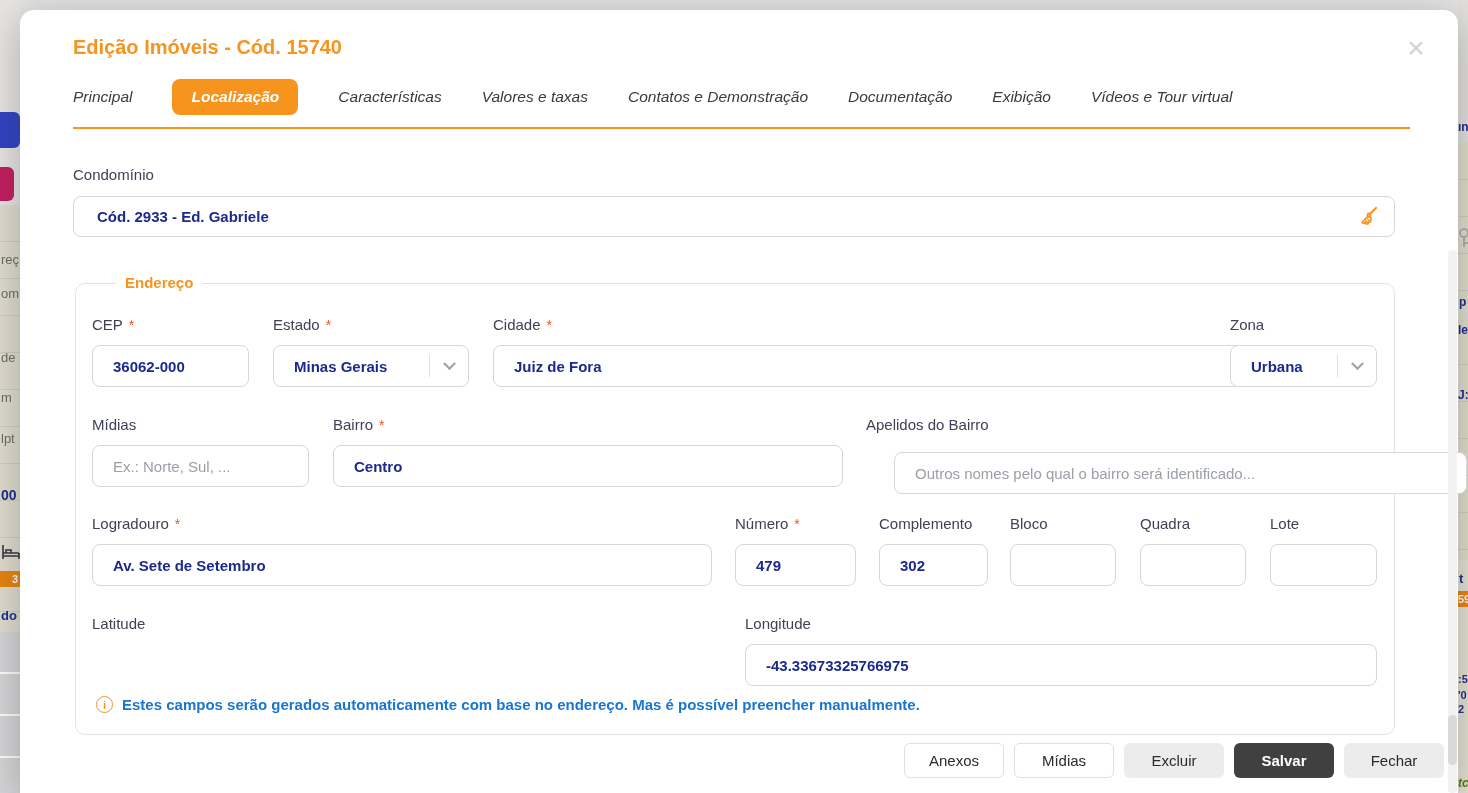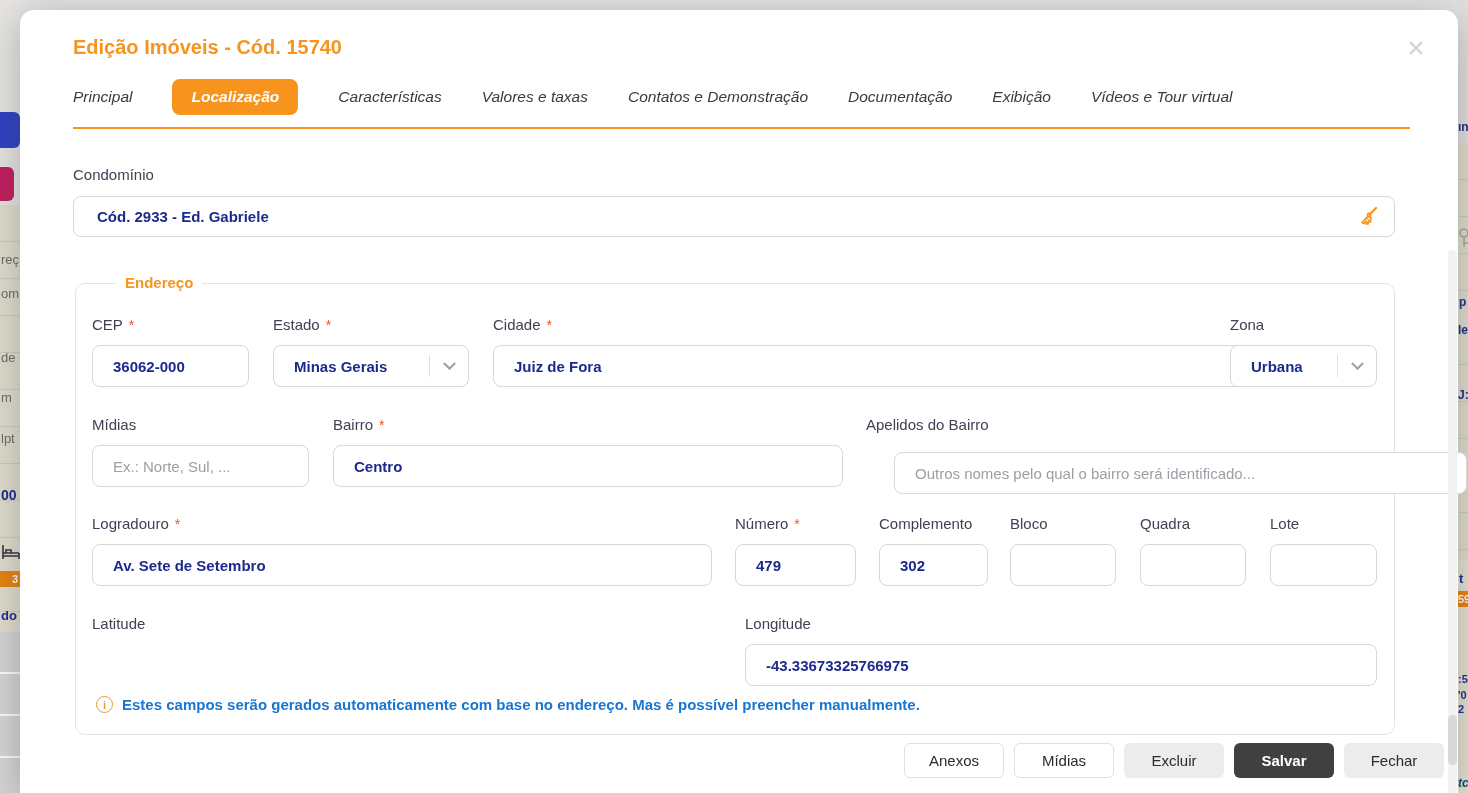--- a/index.html
+++ b/index.html
@@ -31,7 +31,7 @@
   .rf-le { left:0; top:323px; font-size:12px; } .rf-j { left:0; top:388px; font-size:12px; }
   .rf-t { left:1px; top:571px; font-size:13px; } .rf-n1 { left:0; top:673px; font-size:11px; }
   .rf-n2 { left:0; top:689px; font-size:11px; } .rf-n3 { left:0; top:703px; font-size:11px; }
-  .rf-tc { left:0; top:776px; font-size:12px; color:#0c4a6e; font-style:italic; font-weight:bold; }
+  .rf-tc { left:0; top:776px; font-size:12px; color:#4d7c0f; font-style:italic; font-weight:bold; }
   .mini-icon { position:absolute; }
 
   

